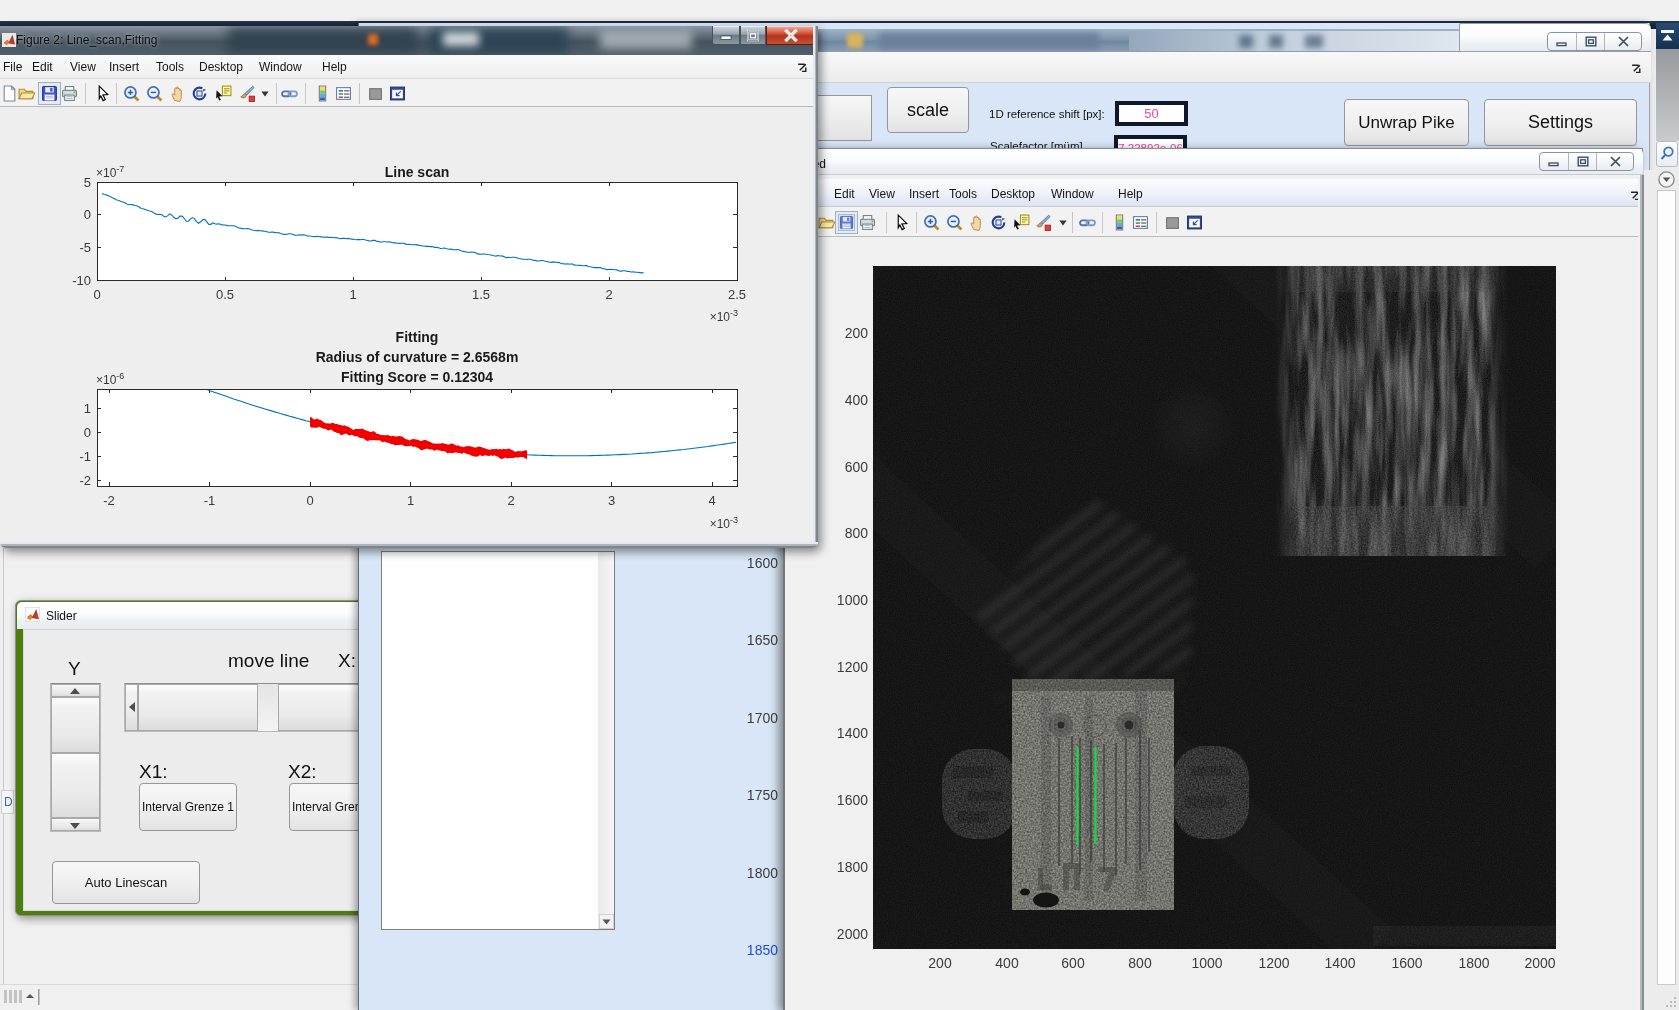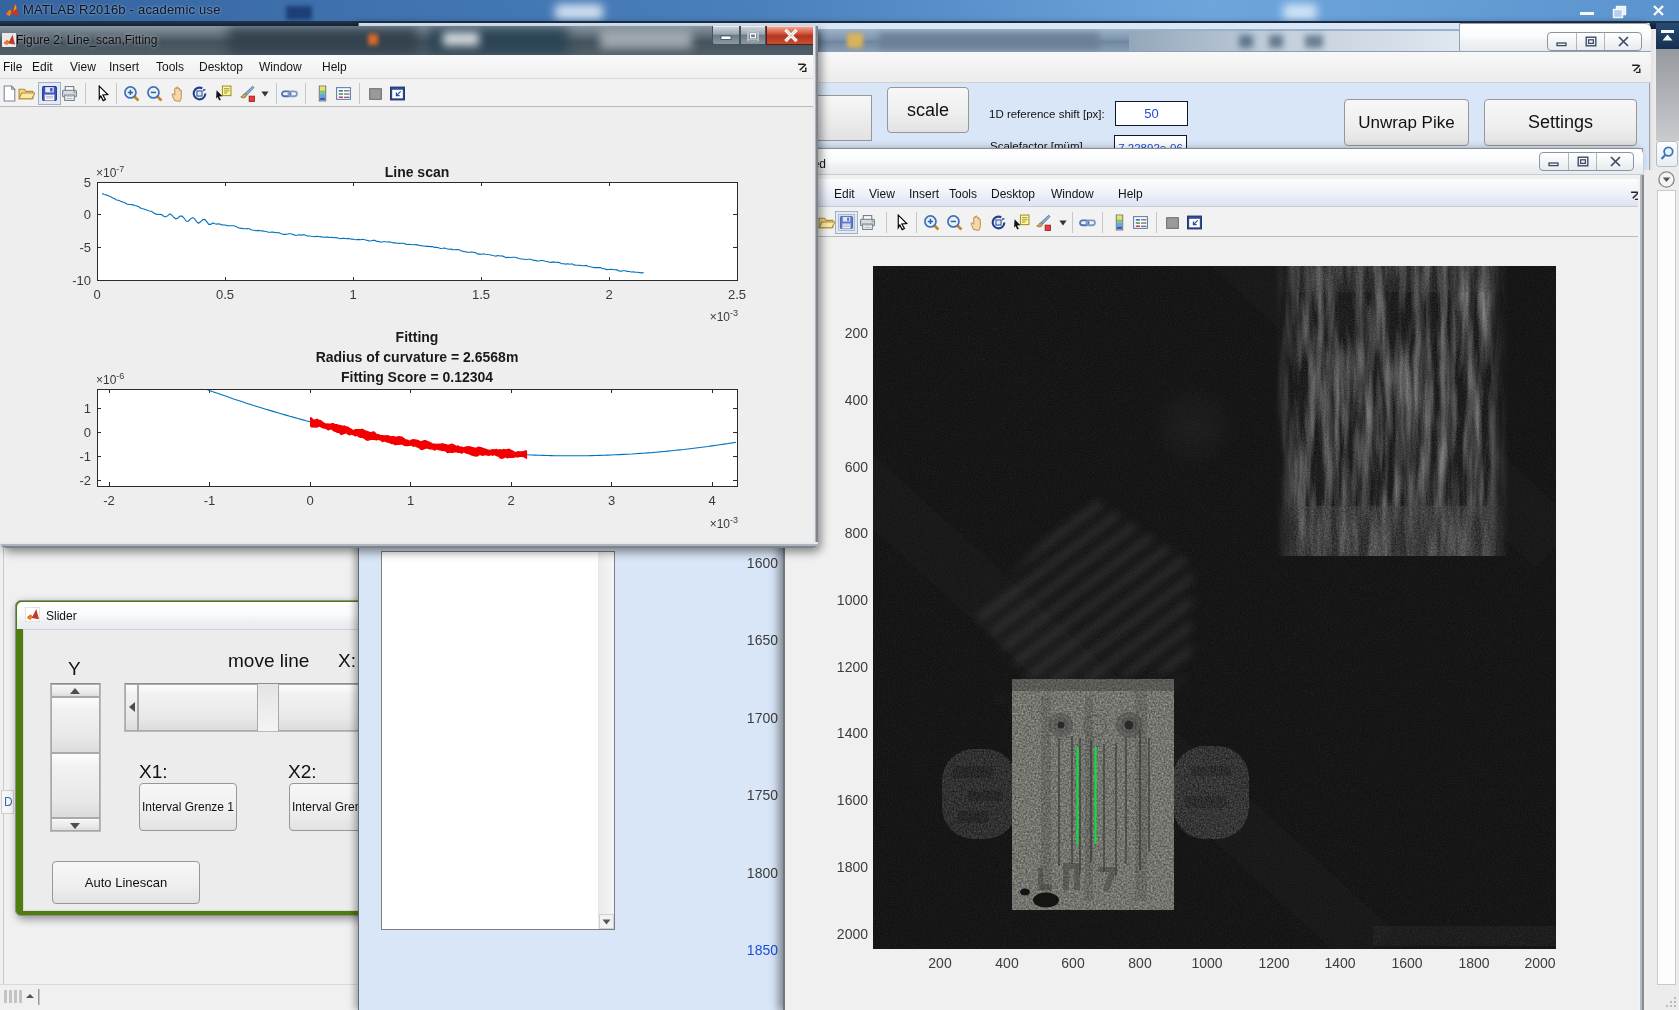--- a/index.html
+++ b/index.html
@@ -113,25 +113,6 @@
         </symbol>
 </defs>
     </svg>
-<div class="abs" id="mainbar">
-      <svg class="abs" style="left:5px;top:3px" width="15" height="15" viewBox="0 0 16 16">
-        <path d="M1 10l4-3 2 2 4-8 4 13z" fill="#c0392b"></path>
-        <path d="M5 7l2 2-2 5-4-2z" fill="#e67e22"></path>
-        <path d="M11 1l1.5 4.5L9 9z" fill="#f39c12"></path>
-      </svg>
-      <span class="ttl">MATLAB R2016b - academic use</span>
-      <div class="abs" style="left:555px;top:4px;width:48px;height:16px;background:#e8f0fa;border-radius:4px;filter:blur(5px);opacity:.85"></div>
-      <div class="abs" style="left:1283px;top:4px;width:34px;height:16px;background:#dcebfa;border-radius:4px;filter:blur(5px);opacity:.9"></div>
-      <div class="abs" style="left:286px;top:6px;width:26px;height:14px;background:#1d3f77;filter:blur(2px)"></div>
-      <svg class="abs" style="left:1572px;top:0" width="104" height="21" viewBox="0 0 104 21">
-        <g stroke="#fdfdfd" stroke-width="1.6" fill="none" opacity=".96">
-          <line x1="8" y1="13.5" x2="22" y2="13.5" stroke-width="3"></line>
-          <rect x="44.5" y="6.5" width="9" height="8" fill="#eaf2fb" stroke="#fdfdfd" stroke-width="1.4"></rect>
-          <rect x="41.5" y="9.5" width="9" height="8" fill="#bcd2ea" stroke="#fdfdfd" stroke-width="1.4"></rect>
-          <path d="M82 6l9 9M91 6l-9 9" stroke-width="2.4"></path>
-        </g>
-      </svg>
-    </div>
     <div class="abs" id="darkstrip"></div>
     <div class="abs" style="left:1643px;top:29px;width:36px;height:981px;background:#ececec"></div>
     <div class="abs" style="left:1656px;top:23px;width:23px;height:26px;background:linear-gradient(180deg,#274a74,#16304f)"></div>

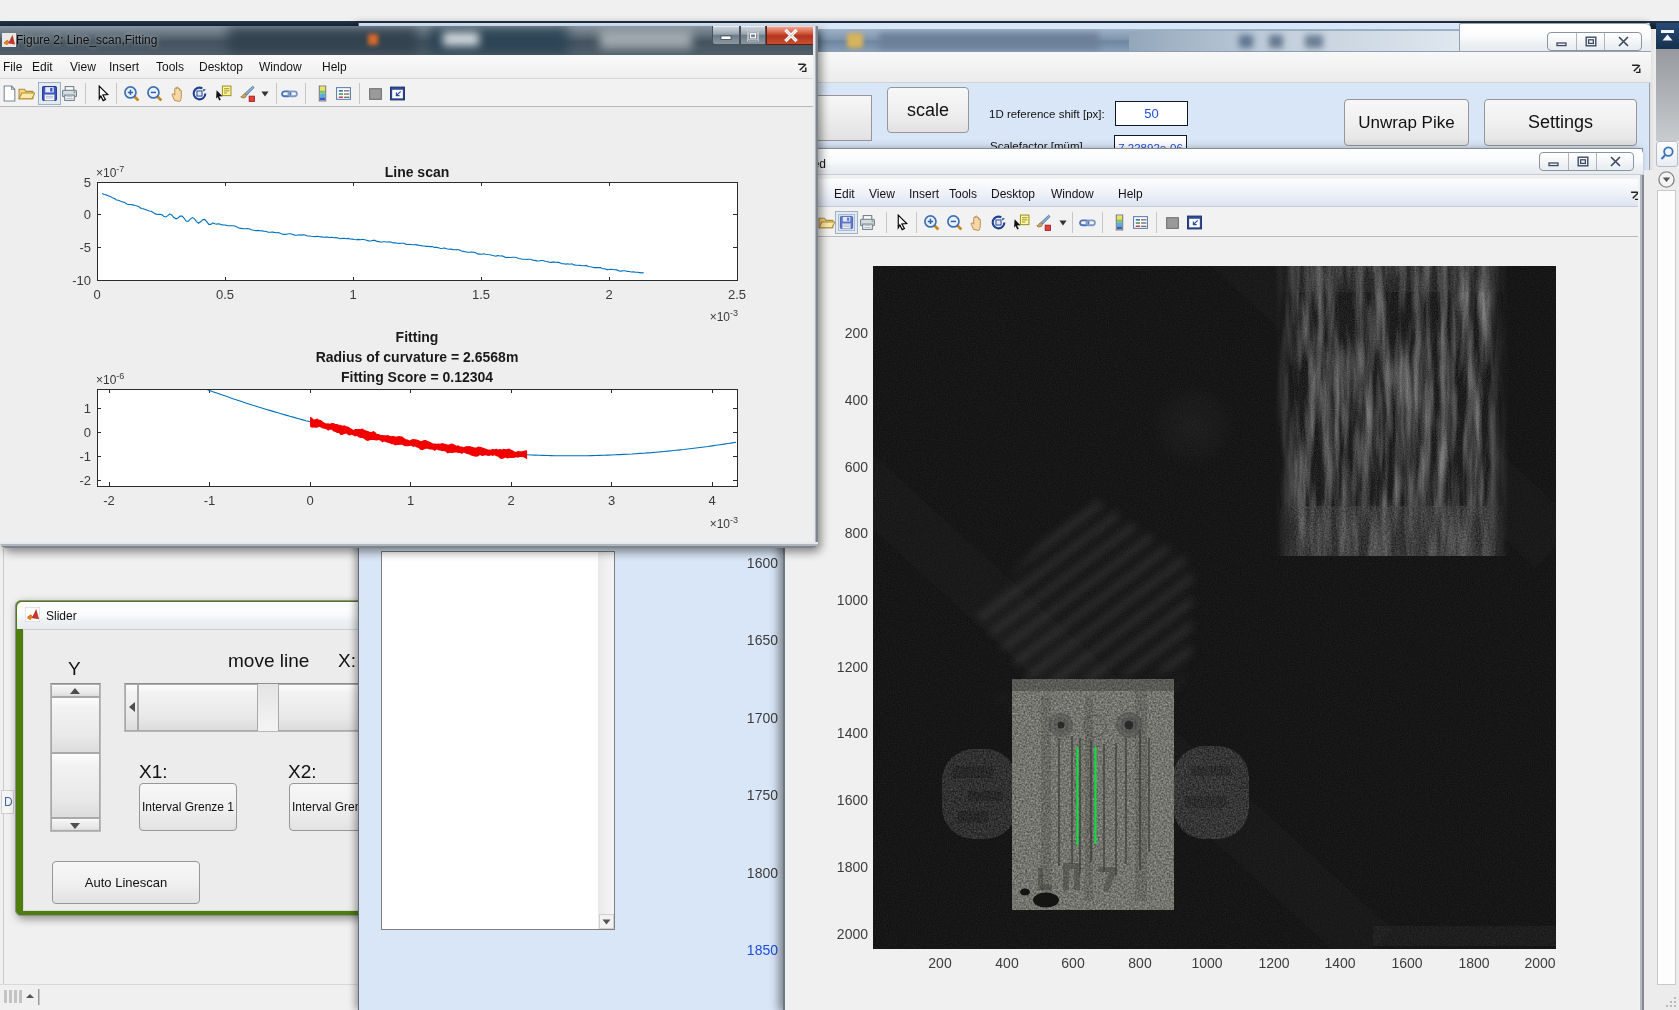--- a/index.html
+++ b/index.html
@@ -19,7 +19,7 @@
 .sep{position:absolute;width:1px;background:#c3c6ca;top:3px;height:22px}
 
 .mbutton{position:absolute;background:linear-gradient(180deg,#f7f7f7 0%,#efefef 55%,#e2e2e2 100%);border:1px solid #979797;border-radius:4px;color:#111;display:flex;align-items:center;justify-content:center;white-space:nowrap}
-.medit{position:absolute;background:#fff;border:1px solid #0f172a;color:#1d4ed8;display:flex;align-items:center;justify-content:center}
+.medit{position:absolute;background:#fff;border:4px solid #0f172a;color:#ec4899;display:flex;align-items:center;justify-content:center}
 .mlabel{position:absolute;color:#111}
 
 .sl-raised{position:absolute;background:linear-gradient(180deg,#fdfdfd 0%,#f2f2f2 18%,#e9e9e9 70%,#dcdcdc 100%);border:1px solid #a9a9a9}

